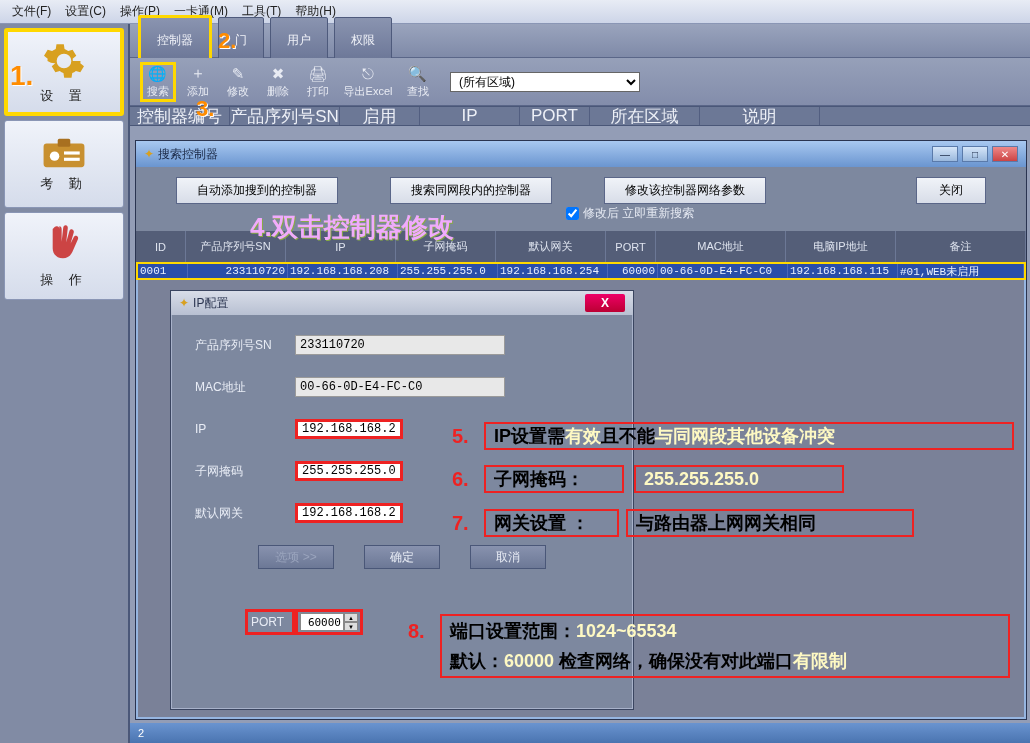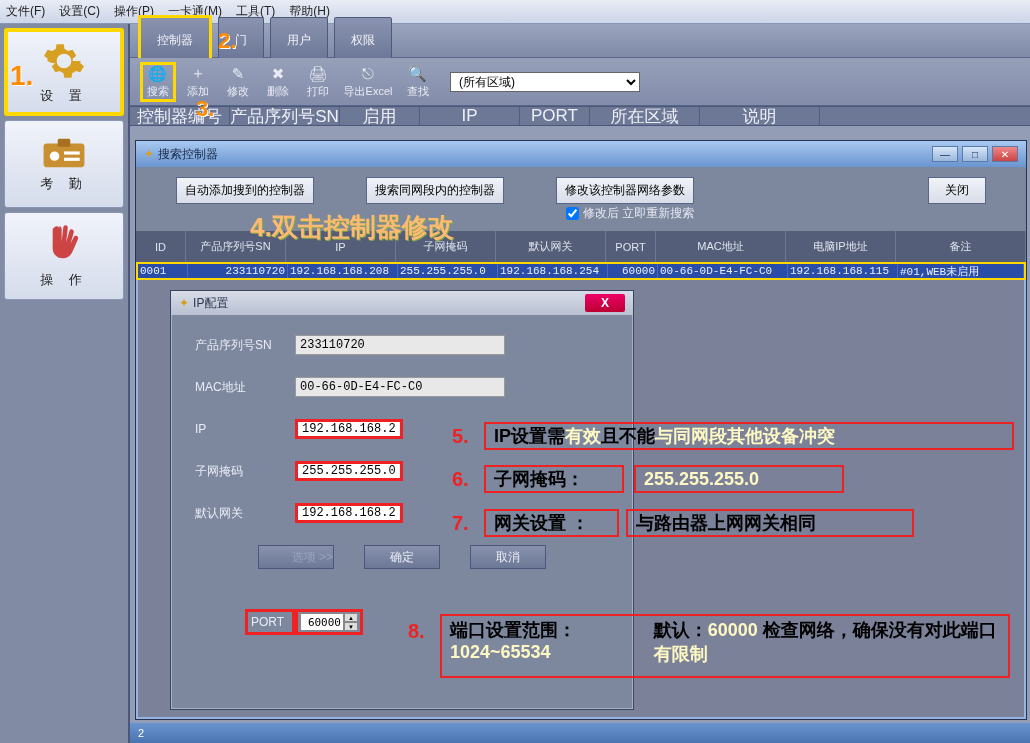--- a/index.html
+++ b/index.html
@@ -6,7 +6,7 @@
 body { width: 1030px; height: 743px; background: #3b4a6b; overflow: hidden; position: relative; font-size: 12px; }
 
 
-.menubar { height: 24px; background: linear-gradient(#e8ecf5,#cdd5e8); display: flex; align-items: center; padding: 0 6px; border-bottom: 1px solid #8a96b5; }
+.menubar { height: 24px; background: linear-gradient(#e8ecf5,#cdd5e8); display: flex; align-items: center; padding: 0 12px; border-bottom: 1px solid #8a96b5; }
 .menubar span { margin-right: 14px; color: #222; cursor: pointer; }
 
 

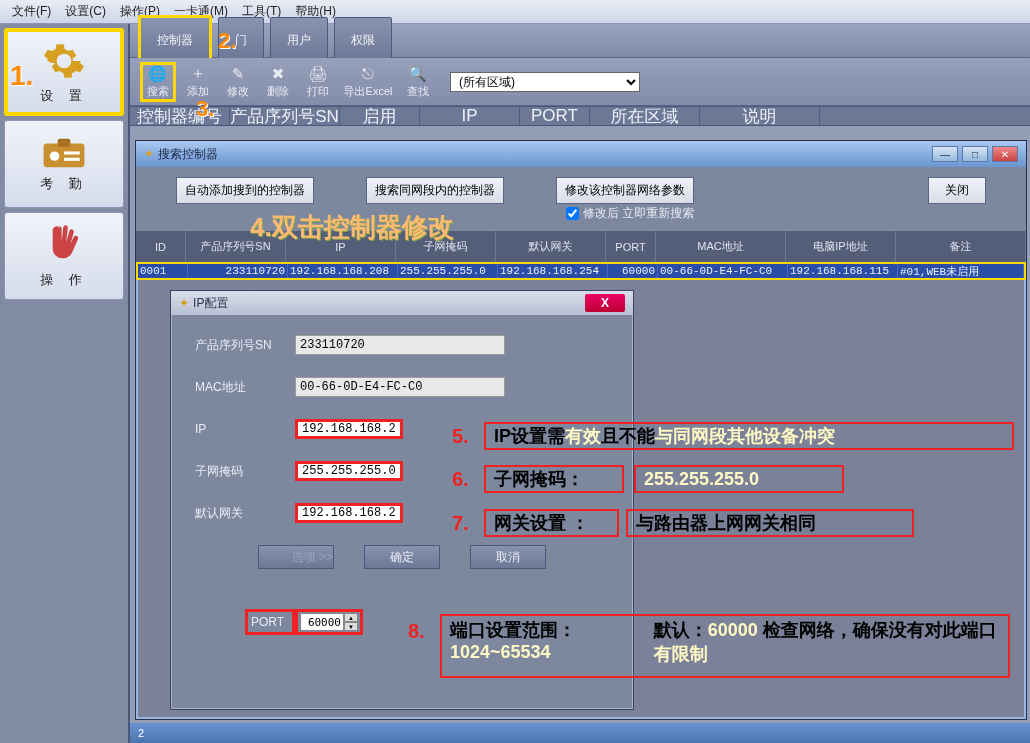--- a/index.html
+++ b/index.html
@@ -47,7 +47,7 @@
 .win-btn.close { background: linear-gradient(#e88,#c44); color: #fff; }
 
 .srch-top { height: 64px; background: #7d889f; display: flex; align-items: flex-start; padding: 10px 40px; gap: 52px; position: relative; }
-.srch-btn { padding: 4px 8px; background: linear-gradient(#f0f3f8,#d8dde8); border: 1px solid #5a6688; font-size: 12px; cursor: pointer; }
+.srch-btn { padding: 4px 20px; background: linear-gradient(#f0f3f8,#d8dde8); border: 1px solid #5a6688; font-size: 12px; cursor: pointer; }
 .srch-check { position: absolute; left: 430px; top: 38px; color: #e5e9f2; font-size: 12px; display: flex; align-items: center; }
 .srch-check input { margin-right: 4px; }
 

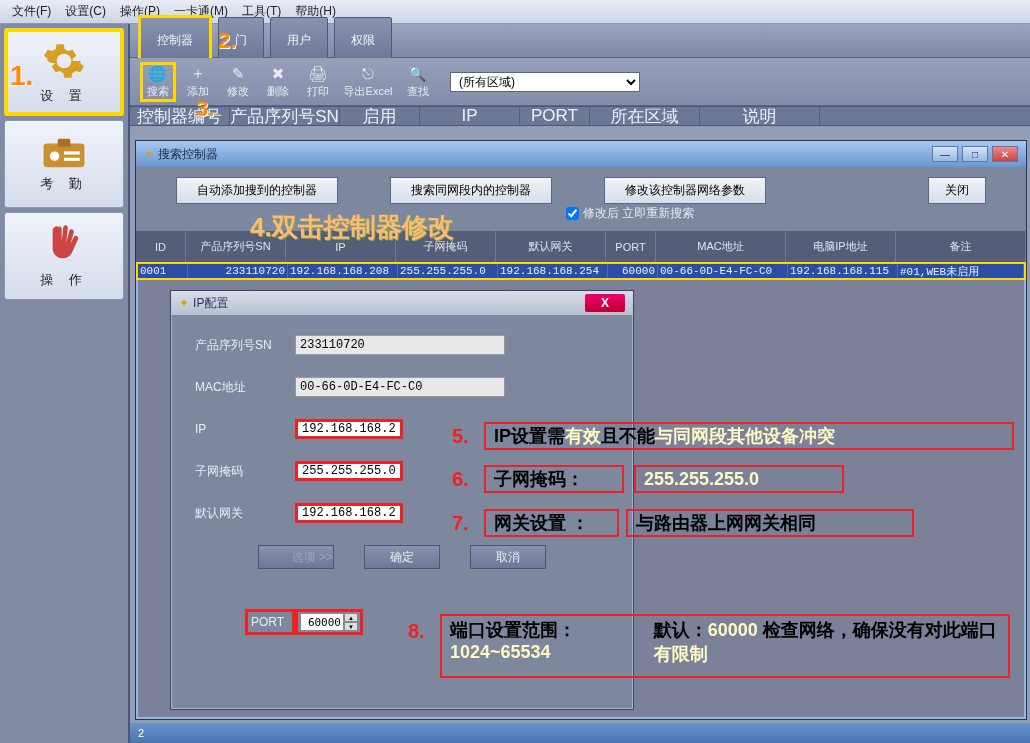--- a/index.html
+++ b/index.html
@@ -190,7 +190,7 @@
     <button class="srch-btn">自动添加搜到的控制器</button>
     <button class="srch-btn">搜索同网段内的控制器</button>
     <button class="srch-btn">修改该控制器网络参数</button>
-    <button class="srch-btn" style="margin-left:auto;padding:4px 16px">关闭</button>
+    <button class="srch-btn" style="margin-left:auto;padding:4px 22px">关闭</button>
     <label class="srch-check">
         <input type="checkbox" checked="" style="">
         <span>修改后 立即重新搜索</span>

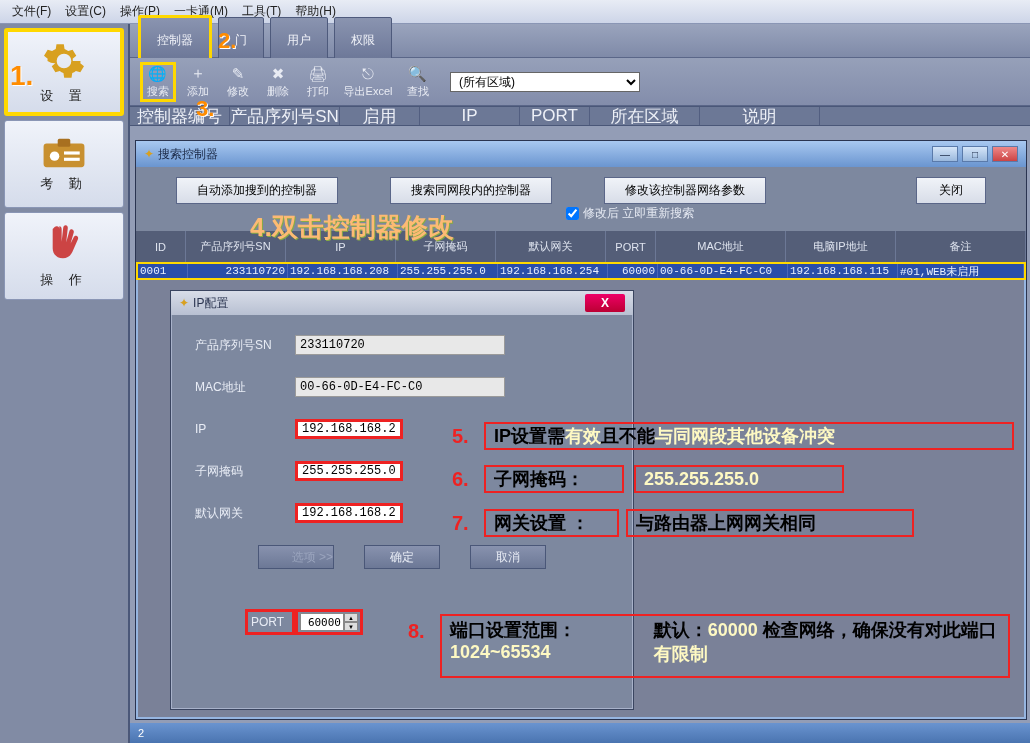--- a/index.html
+++ b/index.html
@@ -84,7 +84,7 @@
 .anno-box .blk { color: #000; }
 .anno-box .red { color: #fef9c3; text-align: center; }
 .anno-num { color: #e22; font-weight: bold; font-size: 20px; position: absolute; pointer-events: none; }
-.anno-title { position: absolute; color: #fdba74; font-weight: bold; font-size: 26px; text-shadow: 1px 1px 0 #8a4; pointer-events: none; }
+.anno-title { position: absolute; color: #f0abfc; font-weight: bold; font-size: 26px; text-shadow: 1px 1px 0 #8a4; pointer-events: none; }
 
 .statusbar { position: absolute; left: 130px; bottom: 0; right: 0; height: 20px; background: linear-gradient(#6a94d0,#4a74b0); color: #fff; padding: 0 8px; display: flex; align-items: center; font-size: 11px; }
 

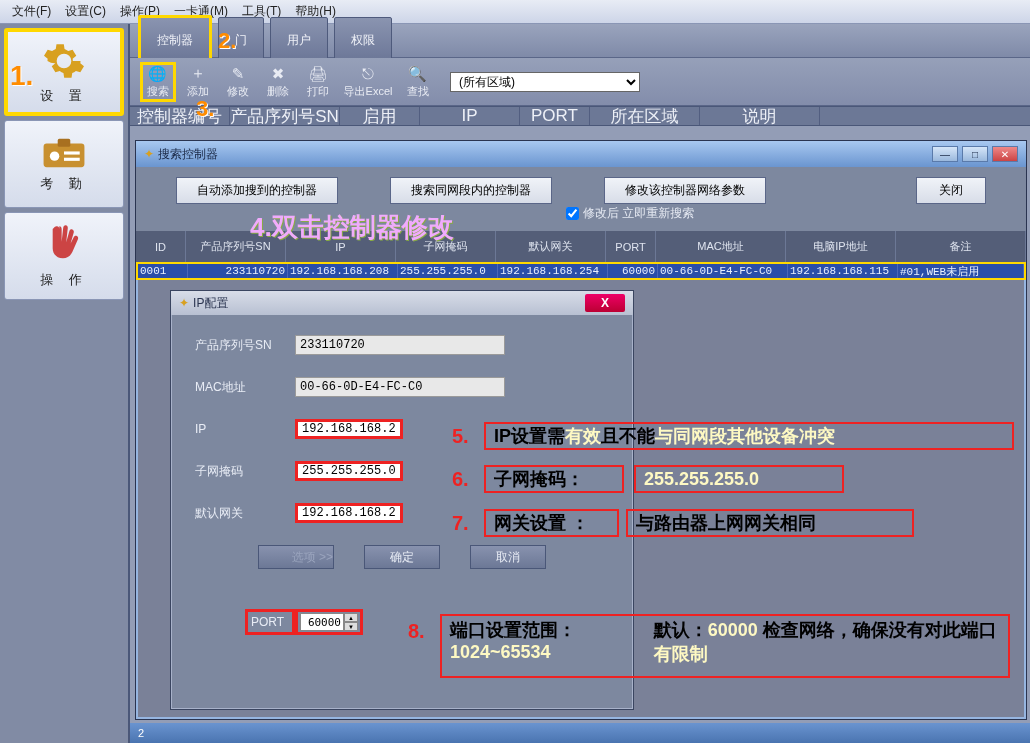--- a/index.html
+++ b/index.html
@@ -70,7 +70,7 @@
 .ip-inp.red { border: 3px solid #e22; }
 .ip-btns { display: flex; justify-content: center; gap: 30px; margin-top: 4px; }
 .ip-btn { width: 76px; height: 24px; background: linear-gradient(#8892ae,#6c7896); border: 1px solid #4a5778; color: #e8ecf5; cursor: pointer; font-size: 12px; }
-.ip-btn.dis { color: #9aa4bd; text-align: right; }
+.ip-btn.dis { color: #9aa4bd; }
 .port-row { display: flex; align-items: center; margin-top: 40px; margin-left: 50px; }
 .port-lbl { width: 50px; color: #e8ecf5; text-align: right; padding-right: 8px; border: 3px solid #e22; height: 26px; display: flex; align-items: center; justify-content: flex-end; }
 .port-inp-wrap { border: 3px solid #e22; display: flex; align-items: center; height: 26px; padding: 0 2px; }

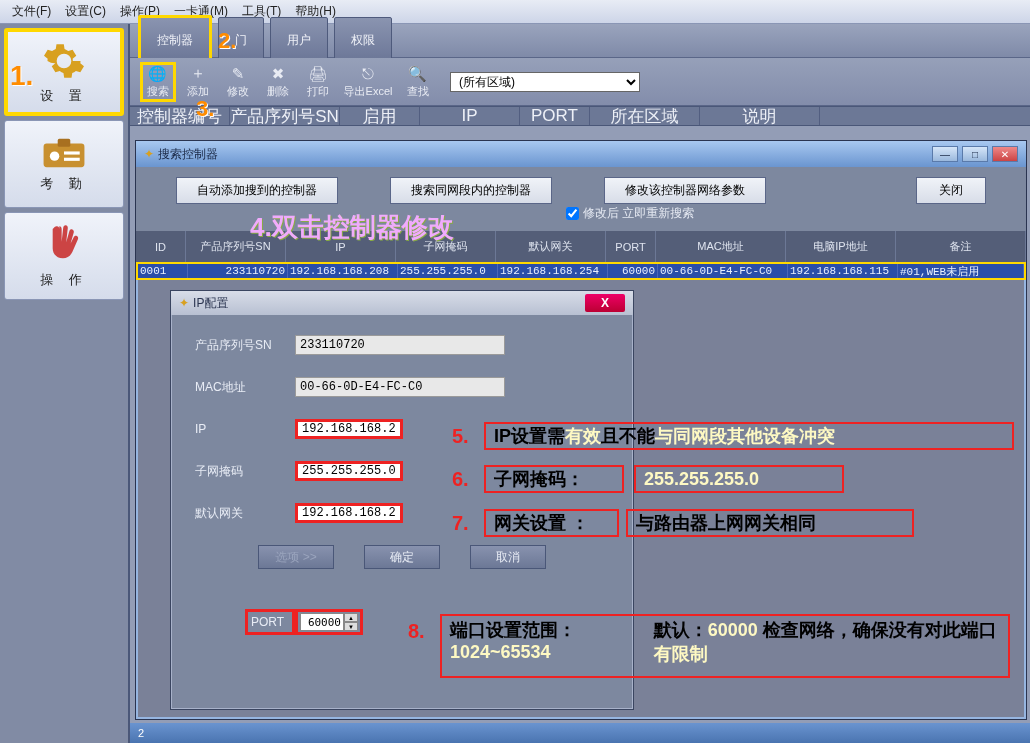--- a/index.html
+++ b/index.html
@@ -296,7 +296,7 @@
   </div>
 
 <div class="anno-num" style="left:408px;top:620px">8.</div>
-<div class="anno-box" style="left:440px;top:614px;width:570px;height:64px;flex-direction:row;align-items:flex-start;justify-content:center;gap:6px">
+<div class="anno-box" style="left:440px;top:614px;width:570px;height:64px;flex-direction:column;align-items:flex-start;justify-content:center;gap:6px">
   <div><span class="blk">端口设置范围：</span><span class="red">1024~65534</span></div>
   <div><span class="blk">默认：</span><span class="red">60000</span><span class="blk"> 检查网络，确保没有对此端口</span><span class="red">有限制</span></div>
 </div>

